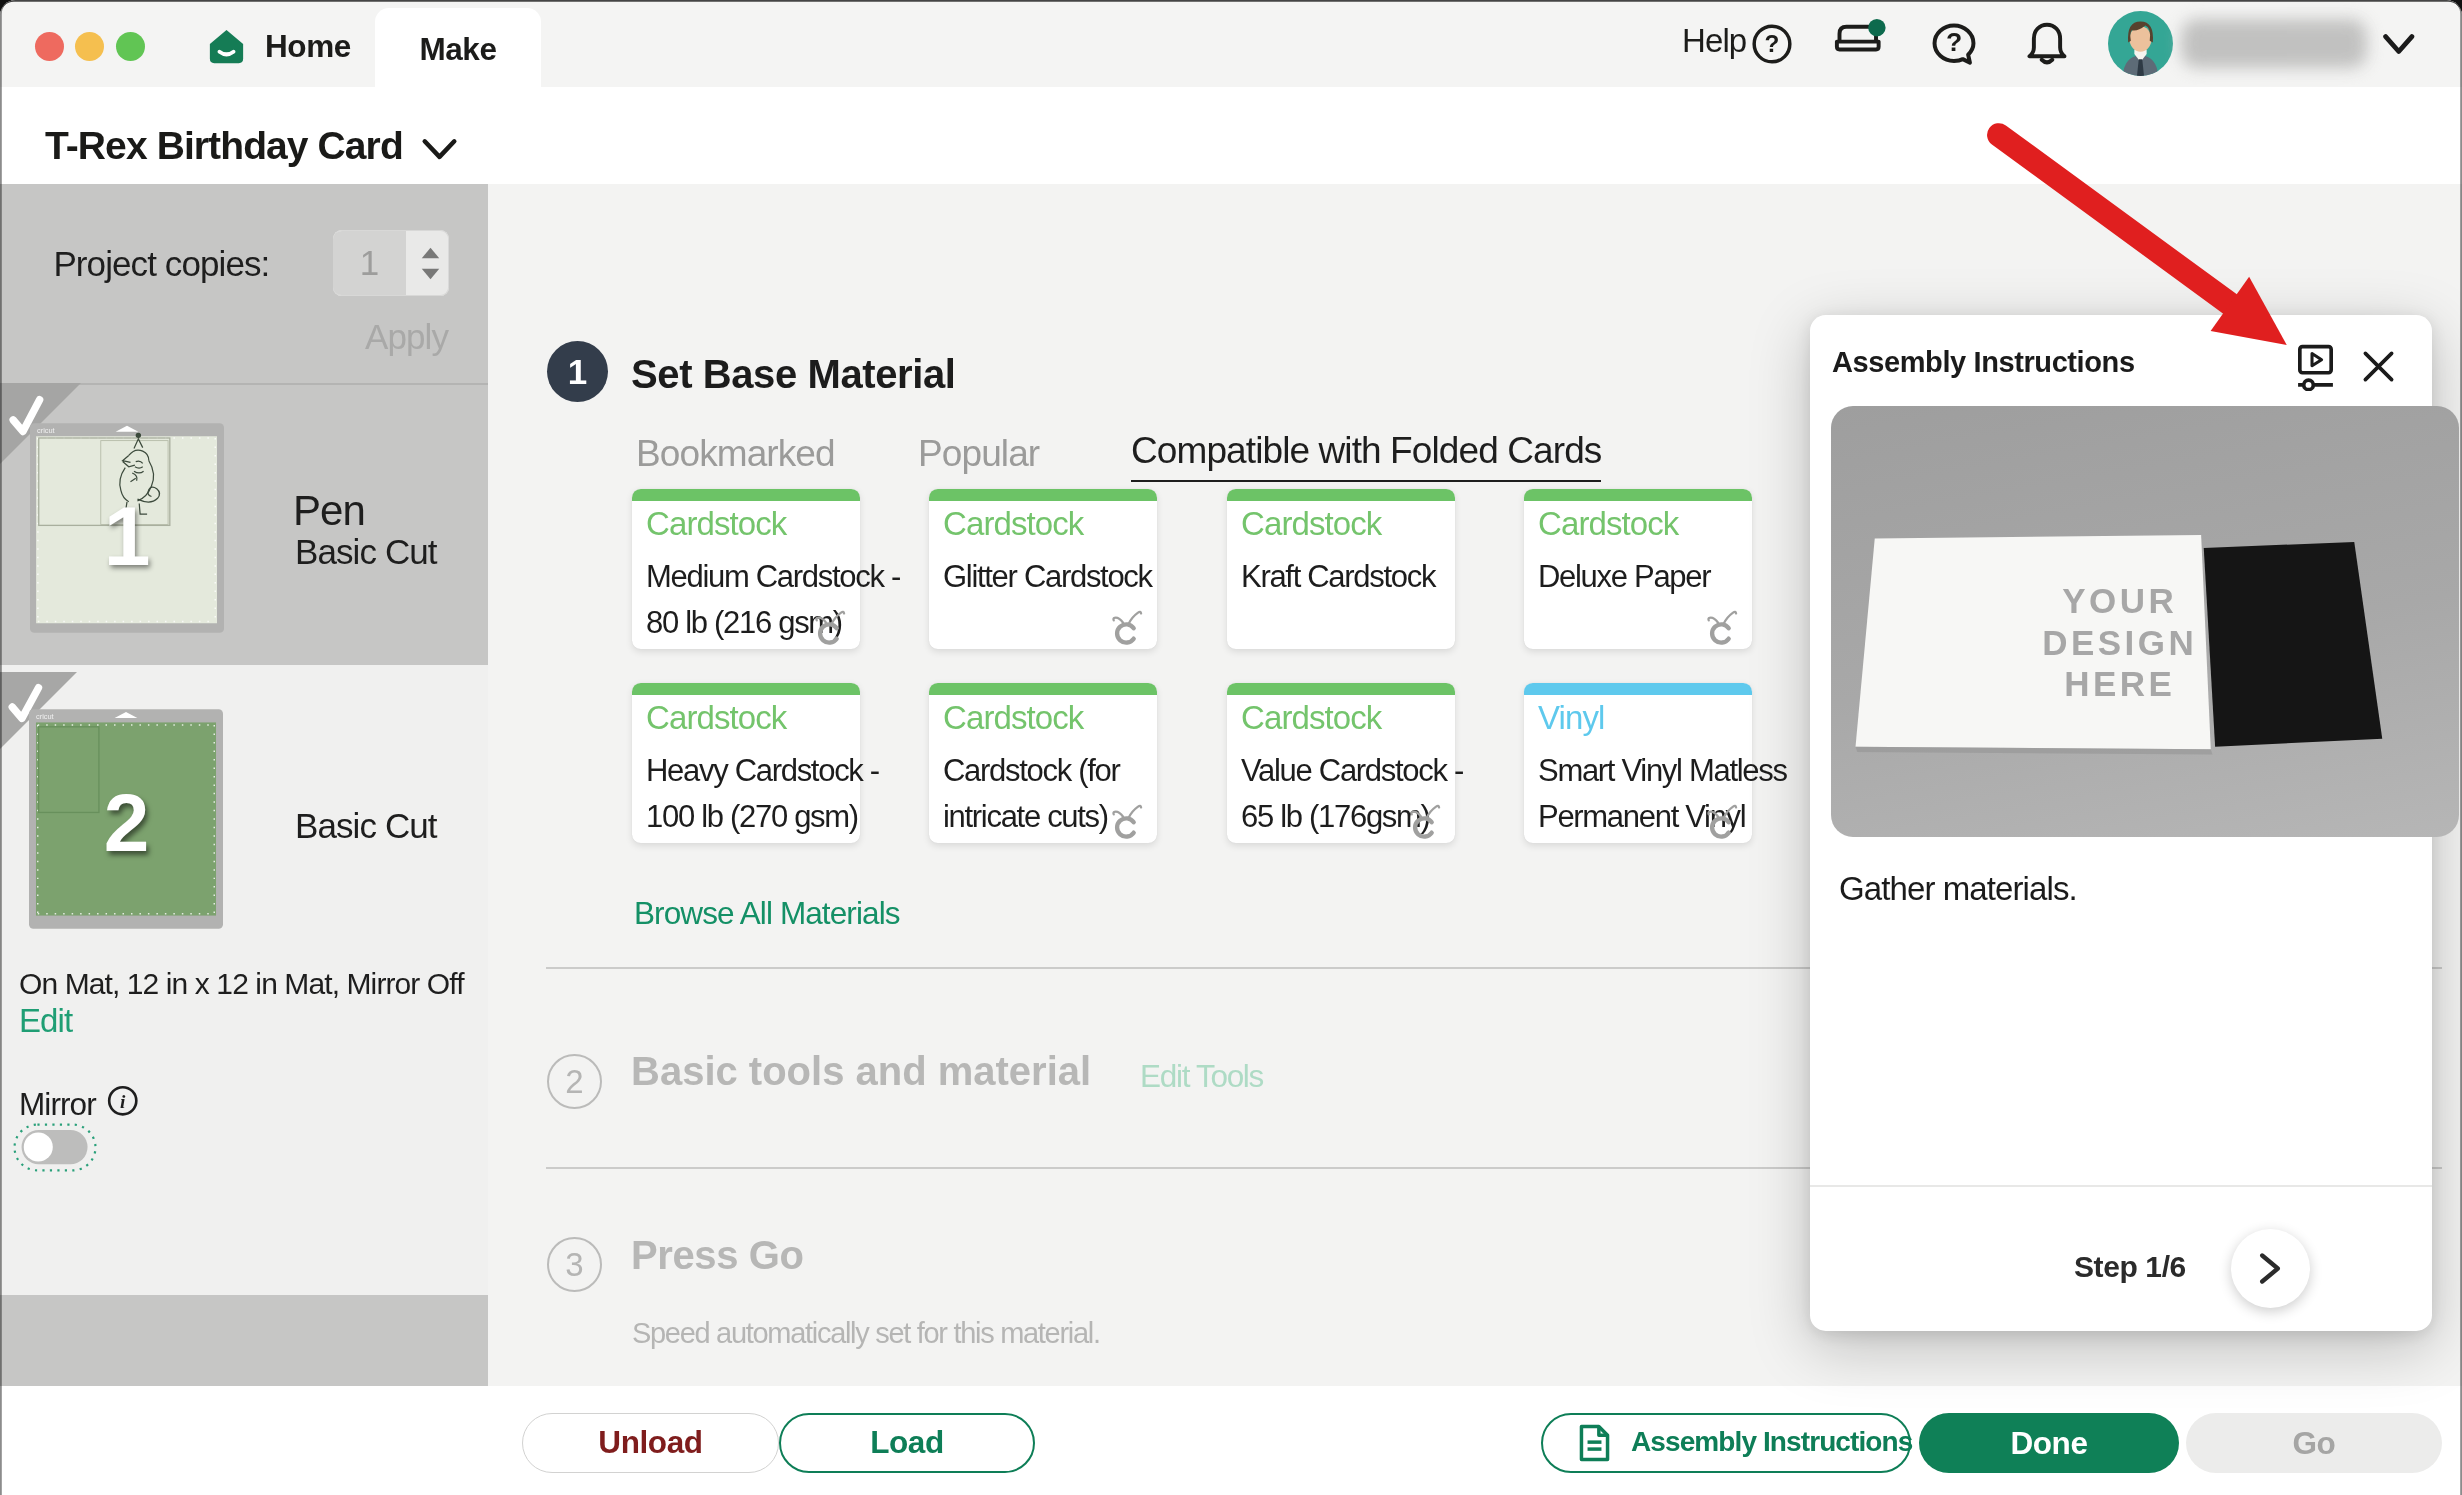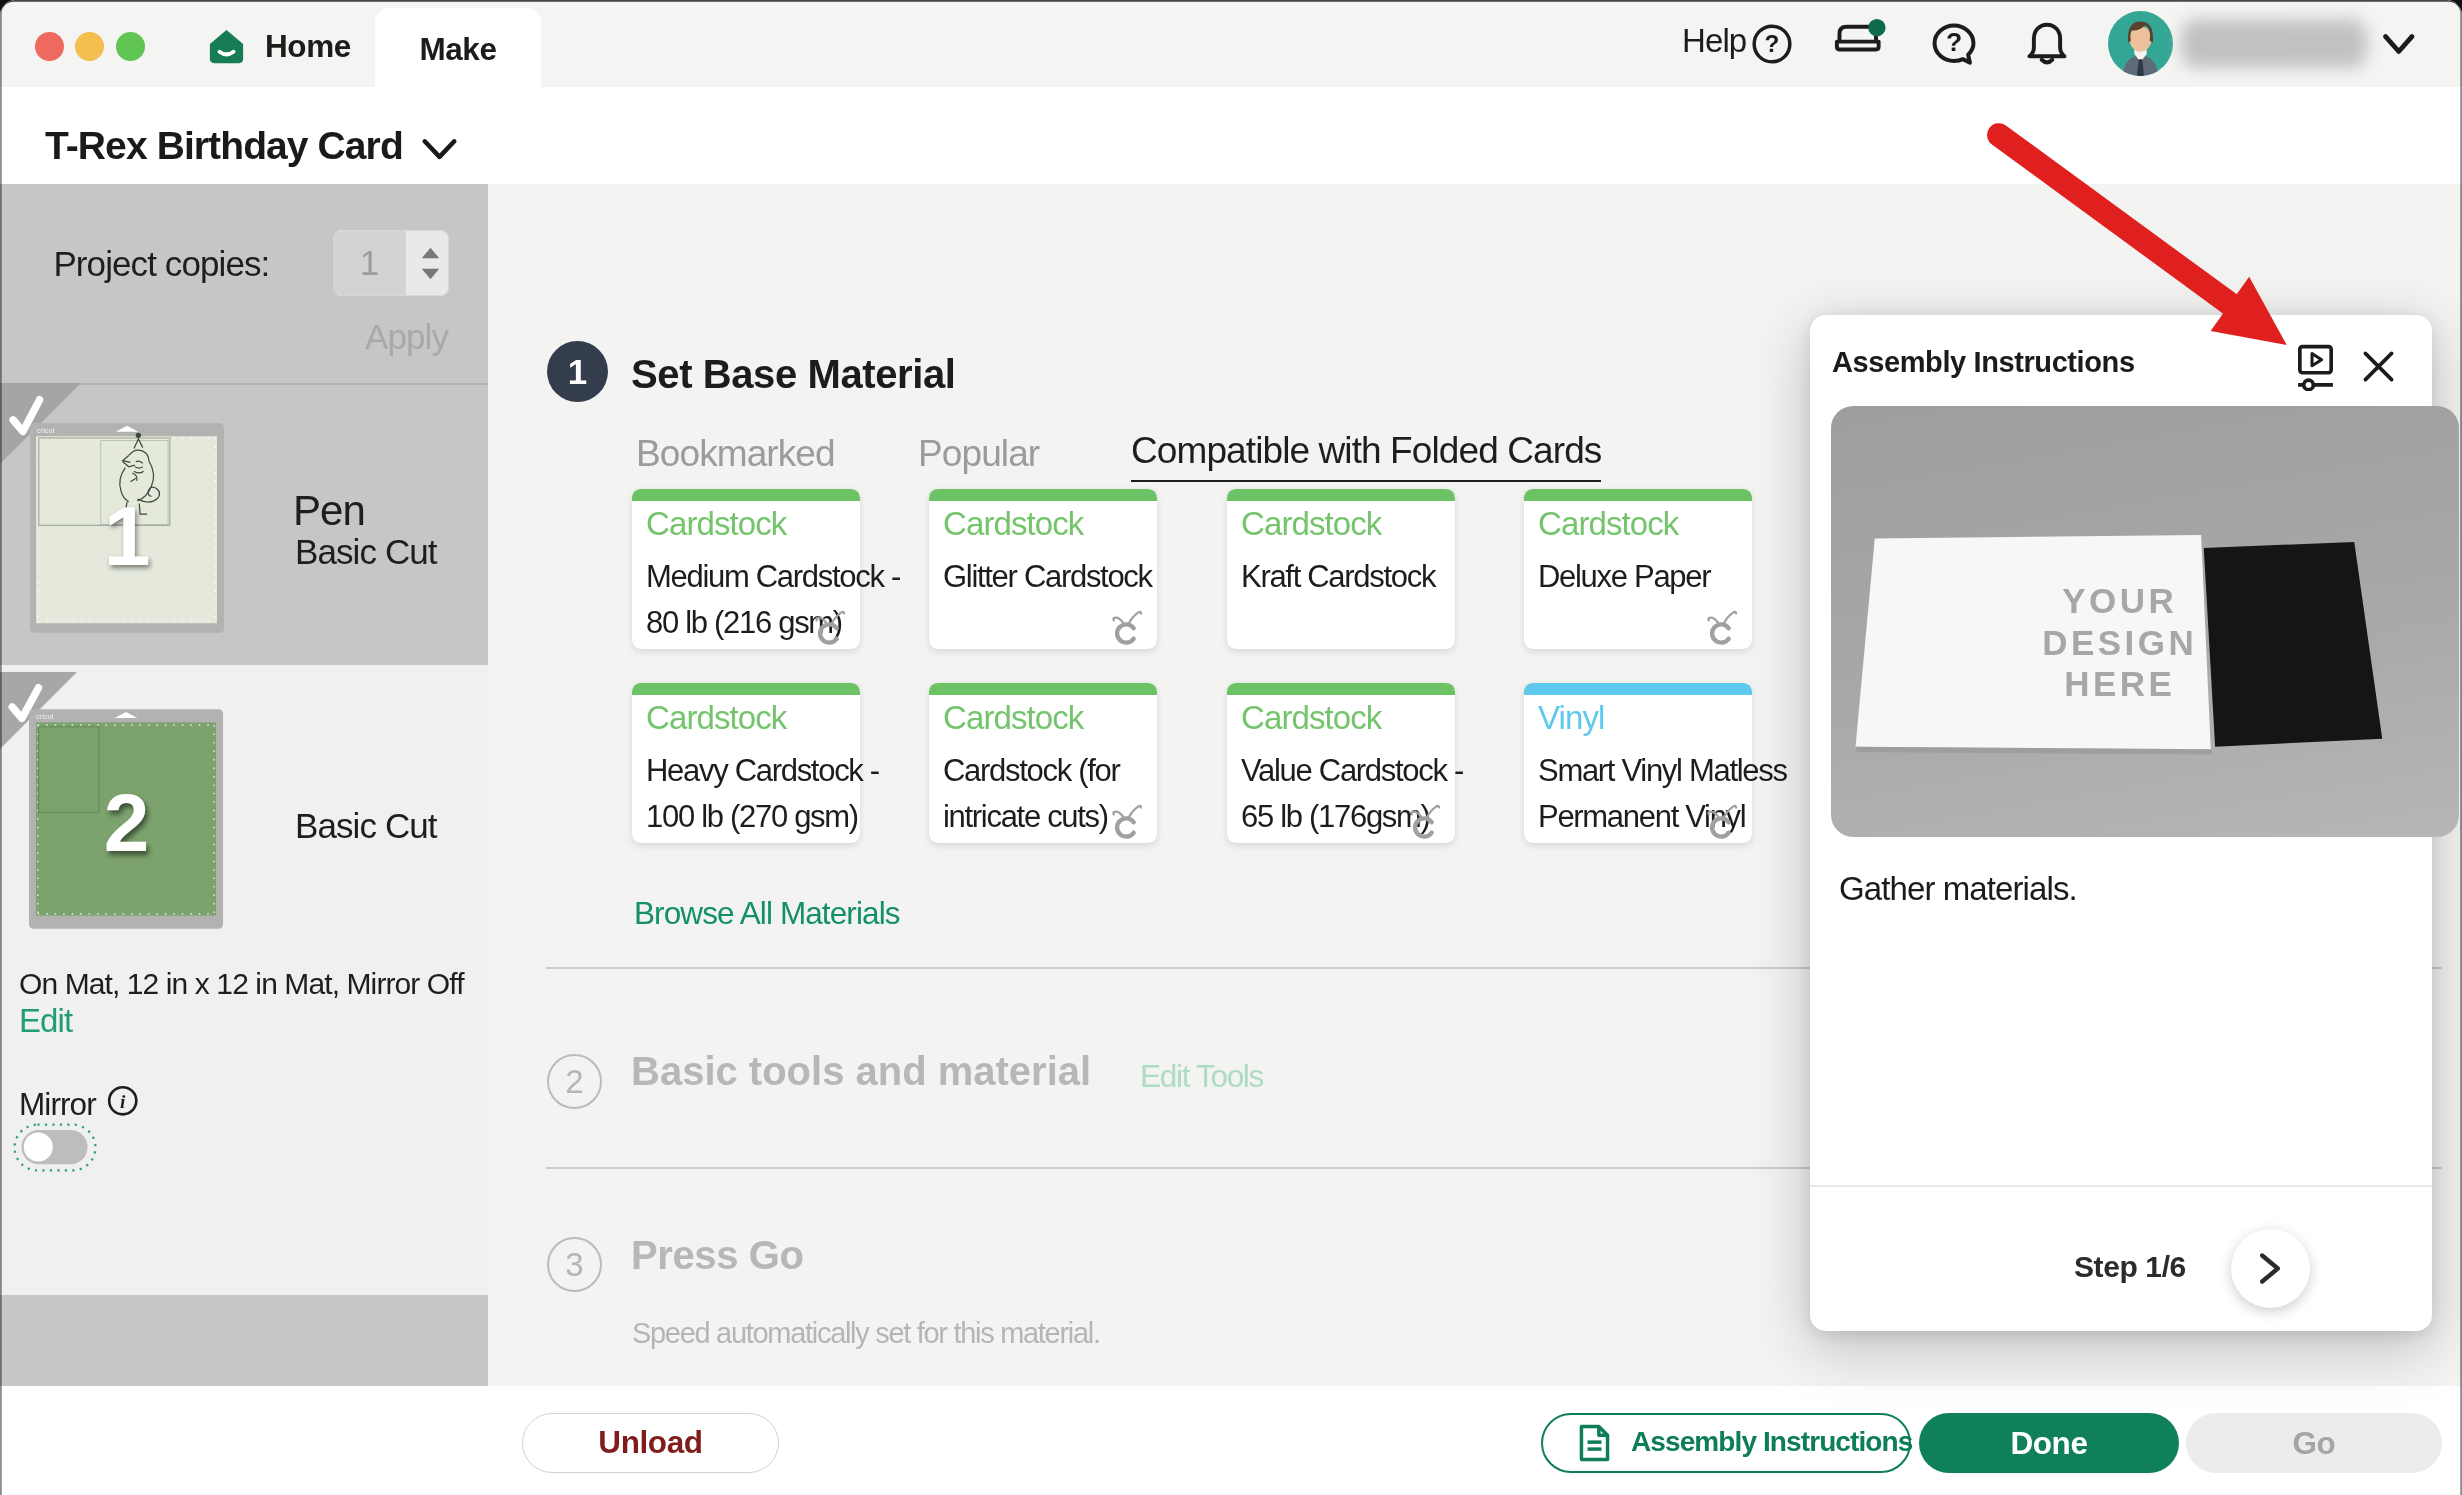--- a/index.html
+++ b/index.html
@@ -311,6 +311,7 @@
 
   <div id="bottombar">
     <div class="btn" id="btn-unload">Unload</div>
+    <div class="btn" id="btn-load">Load</div>
     <div class="btn" id="btn-ai">Assembly Instructions</div>
     <div class="btn" id="btn-done">Done</div>
     <div class="btn" id="btn-go">Go</div>

